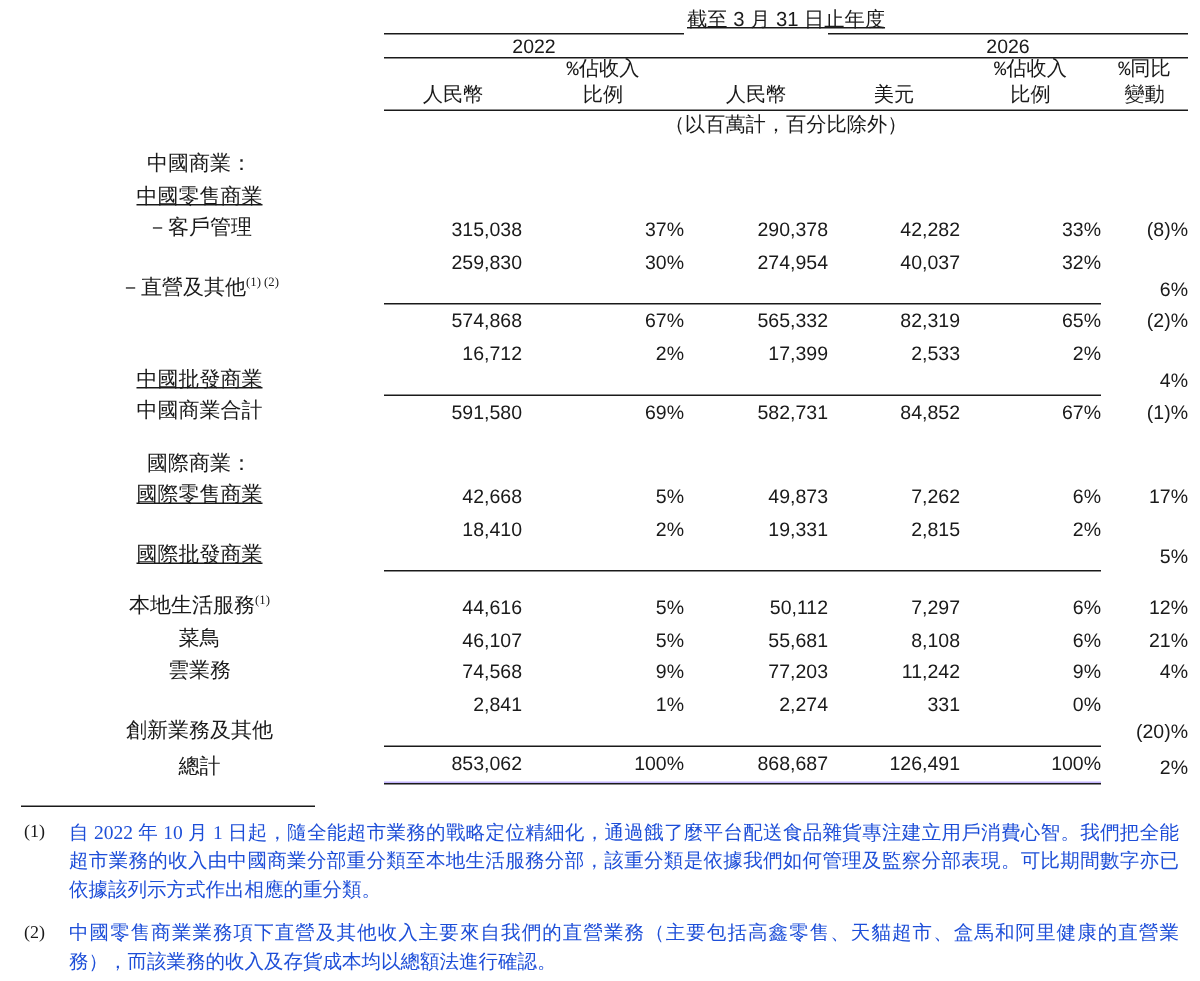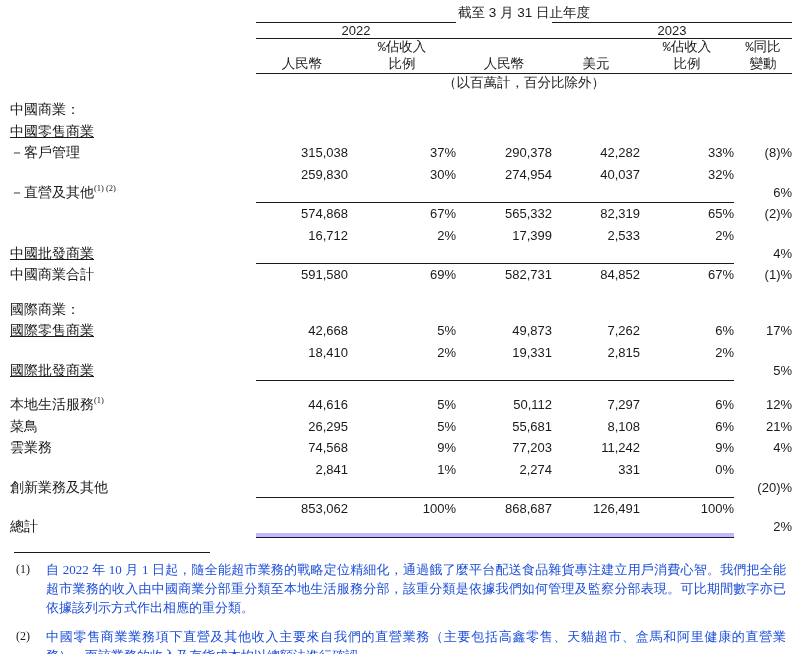--- a/index.html
+++ b/index.html
@@ -60,6 +60,7 @@
     font-weight: bold;
     font-size: 13.5px;
     padding-bottom: 3px;
+    text-decoration: underline;
   }
   .hdr-sub {
     font-weight: normal;

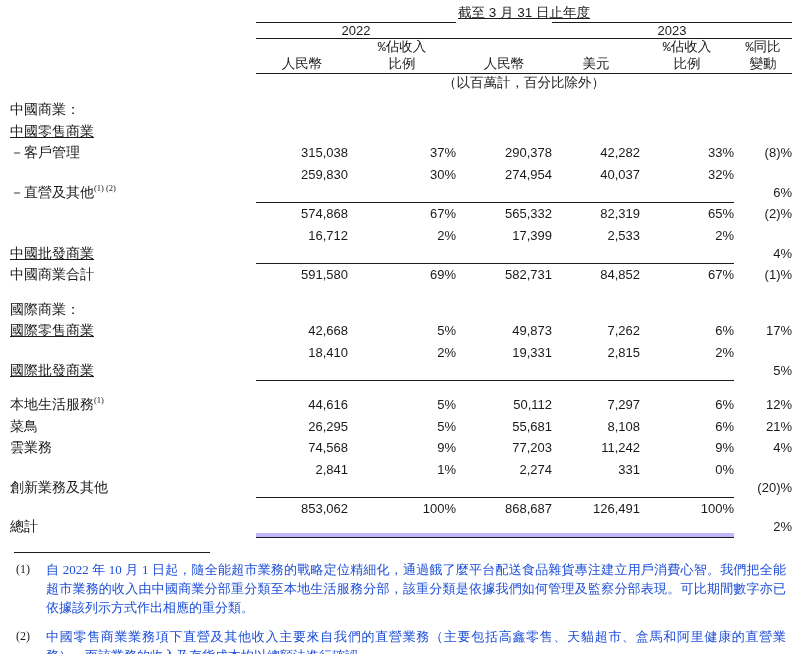--- a/index.html
+++ b/index.html
@@ -184,7 +184,7 @@
         <td></td>
         <td class="hdr-year yr-cell rule-top" colspan="2">2022</td>
         <td style="width:6px"></td>
-        <td class="hdr-year yr-cell rule-top" colspan="3">2023</td>
+        <td class="hdr-year yr-cell rule-top" colspan="3">2026</td>
       </tr>
 
       <tr>

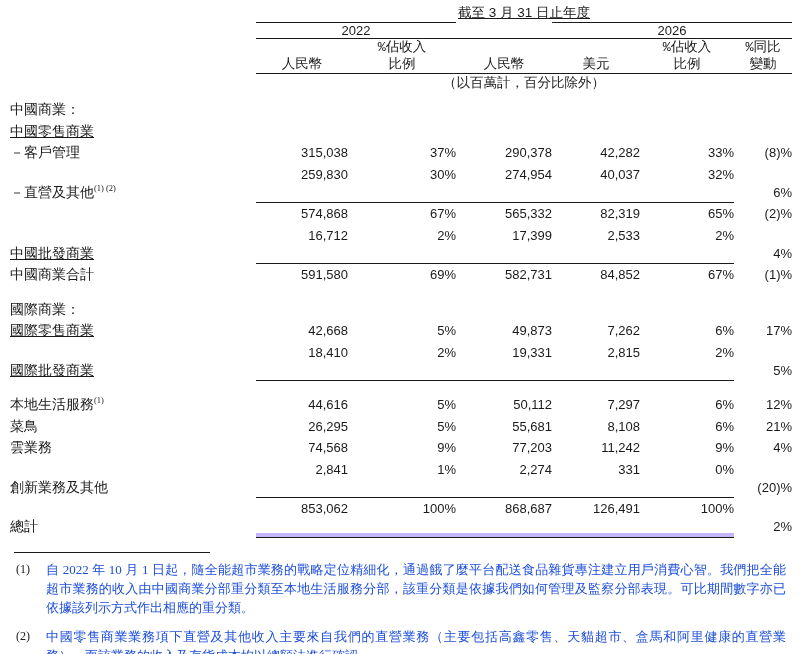--- a/index.html
+++ b/index.html
@@ -86,7 +86,7 @@
     font-size: 14px;
     line-height: 21.5px;
     white-space: nowrap;
-    text-align: left;
+    text-align: center;
     padding-right: 4px;
   }
   .ind0 { padding-left: 14px; }

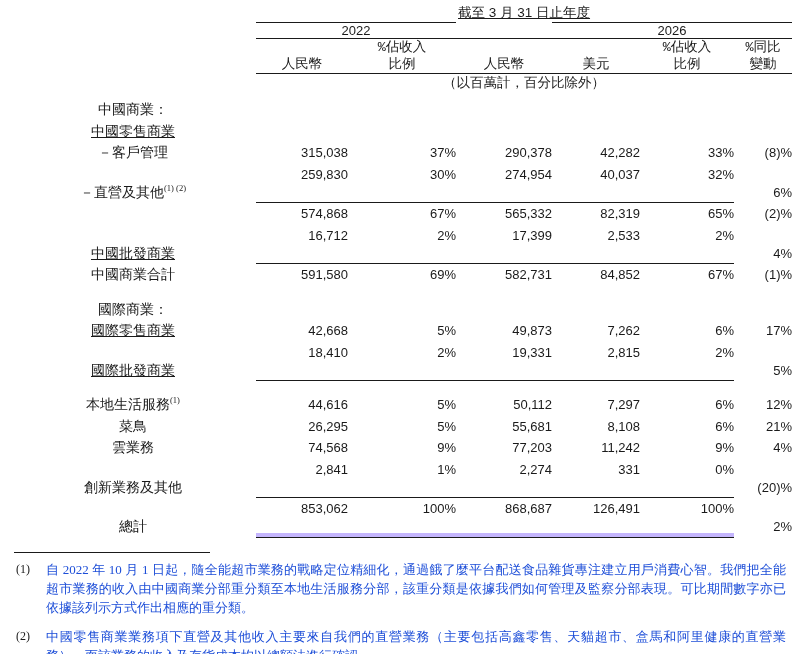--- a/index.html
+++ b/index.html
@@ -360,7 +360,7 @@
         </tr>
         <tr>
           <td class="lbl ind0"><span>菜鳥</span></td>
-          <td class="num"><span class="num-inner">26,295</span></td>
+          <td class="num"><span class="num-inner">46,107</span></td>
           <td class="num"><span class="num-inner">5%</span></td>
           <td class="num"><span class="num-inner">55,681</span></td>
           <td class="num"><span class="num-inner">8,108</span></td>

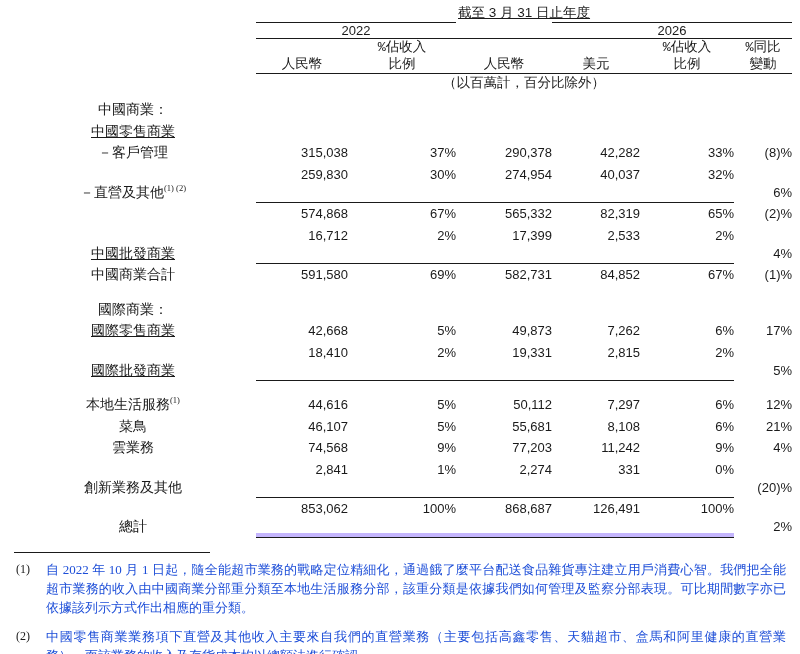--- a/index.html
+++ b/index.html
@@ -111,8 +111,8 @@
   }
   .dbl .num-inner {
     display: block;
-    border-bottom: 4px solid #c4b5fd;
-    padding-bottom: 13px;
+    border-bottom: 1px solid #c4b5fd;
+    padding-bottom: 1px;
   }
   .dbl-outer {
     border-bottom: 1px solid #1a1a1a;

